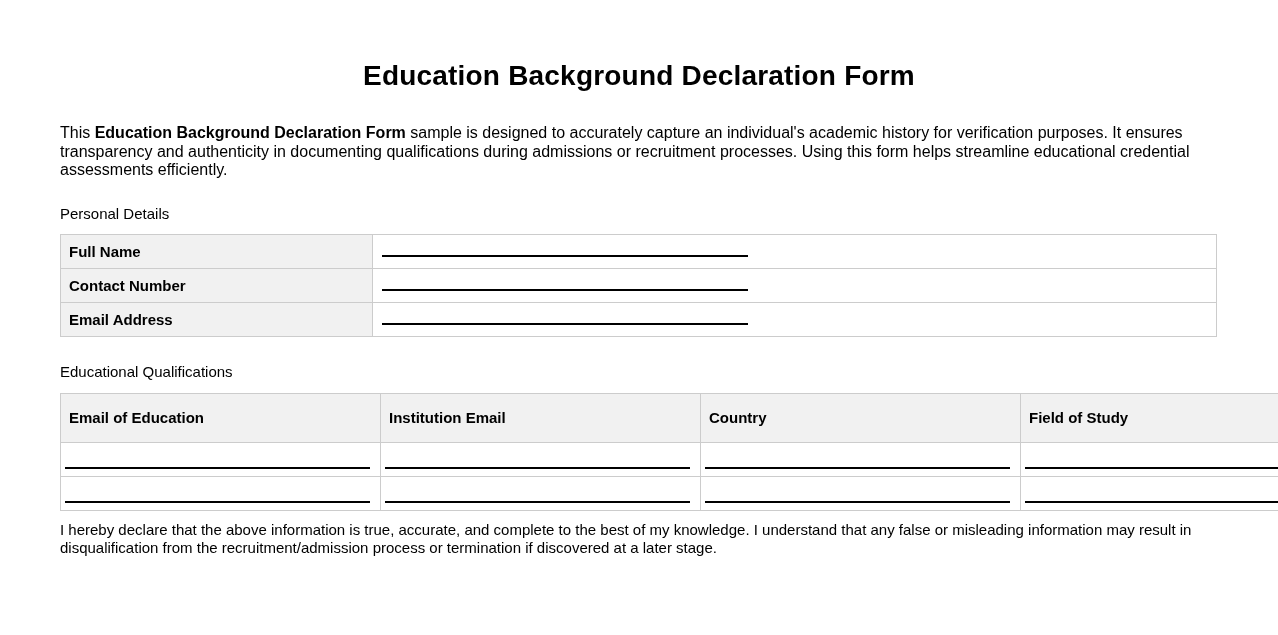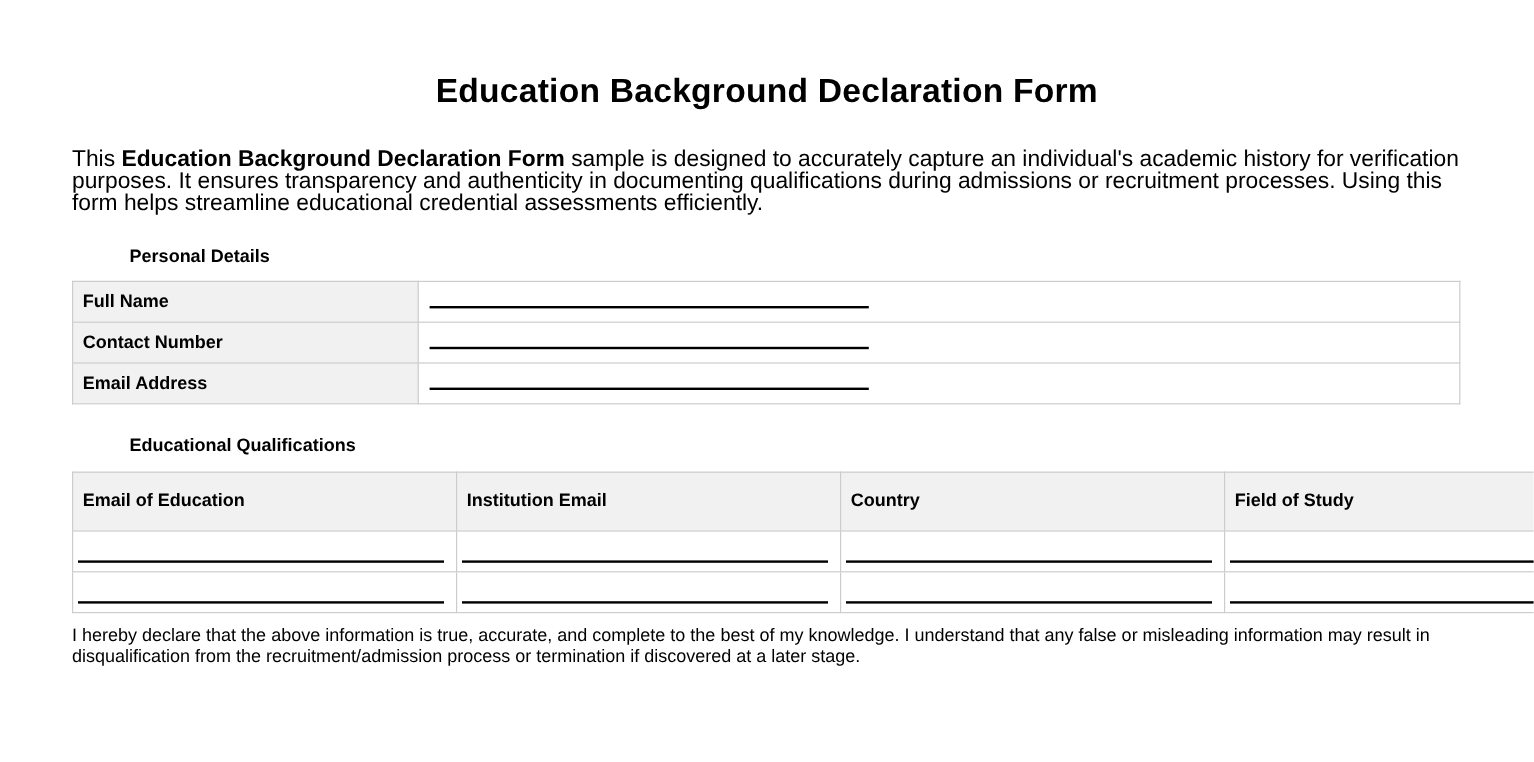--- a/index.html
+++ b/index.html
@@ -38,7 +38,7 @@
   }
   p.intro {
     margin-top: 29px;
-    font-size: 19px;
+    font-size: 16px;
     line-height: 18.5px;
   }
   h2.section-heading {

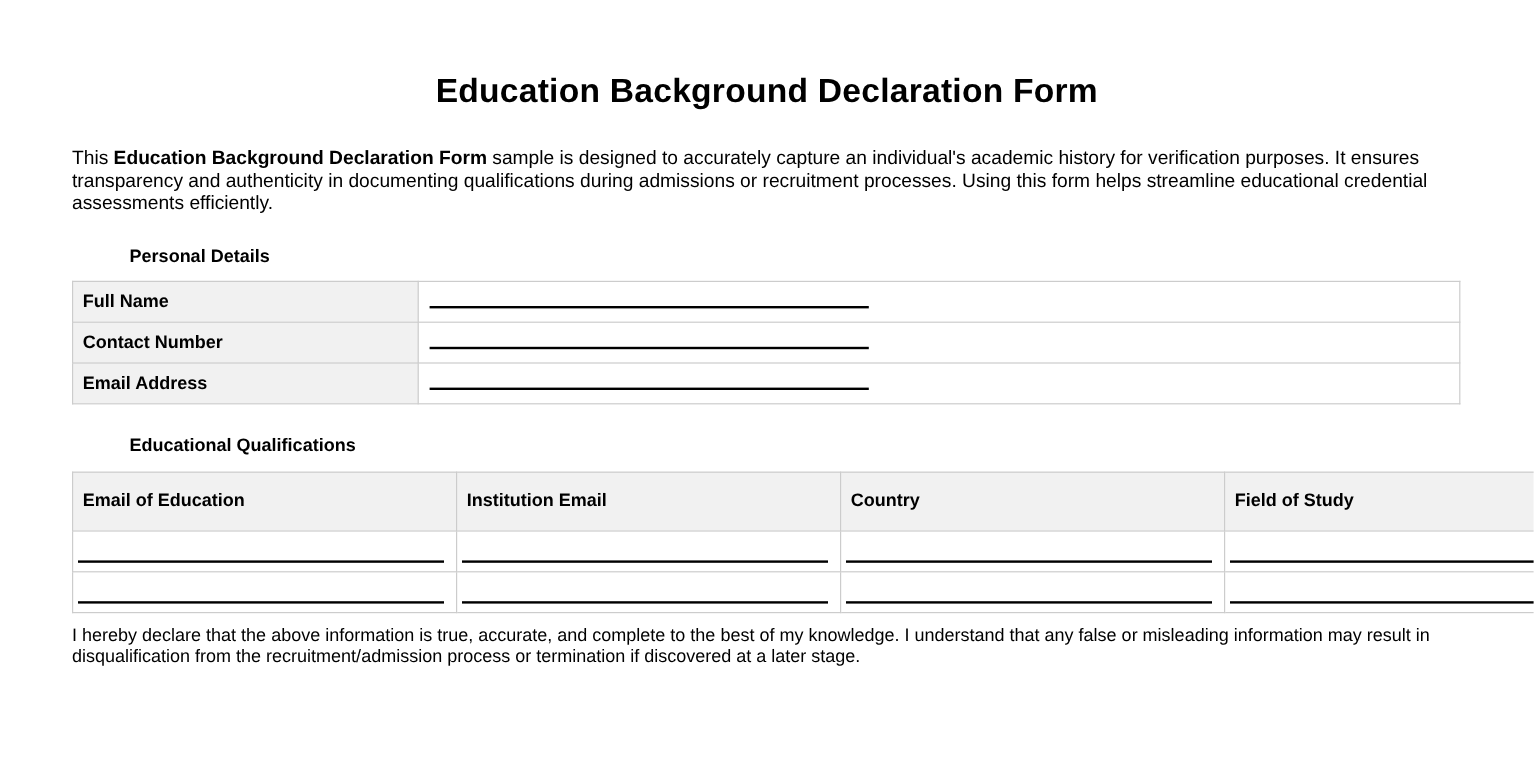--- a/index.html
+++ b/index.html
@@ -44,8 +44,7 @@
   h2.section-heading {
     font-size: 15px;
     line-height: 18px;
-    font-weight: bold;
-    margin-left: 48px;
+    font-weight: normal;
   }
   .h-personal { margin-top: 25px; }
   .h-qual     { margin-top: 26px; }

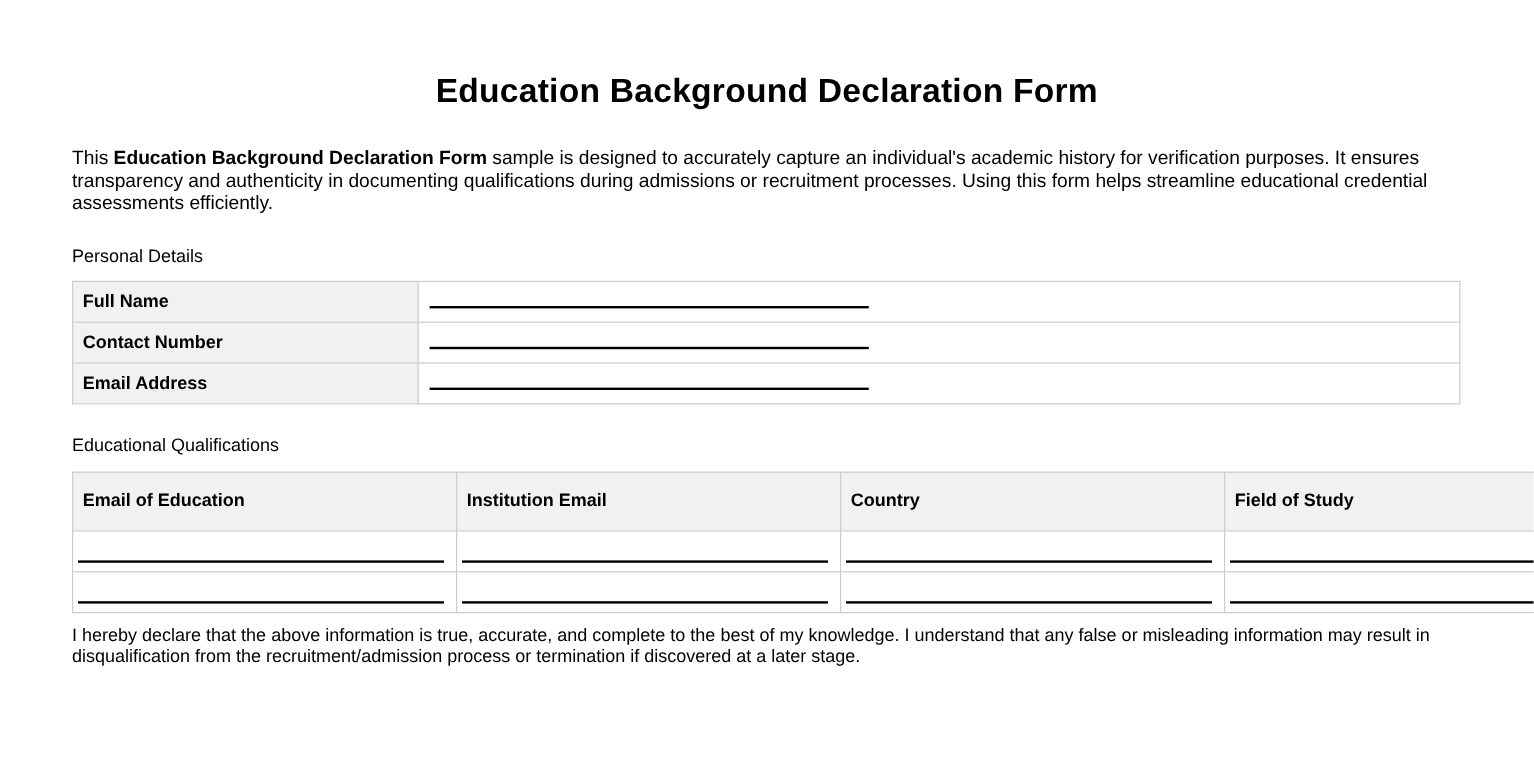--- a/index.html
+++ b/index.html
@@ -66,7 +66,7 @@
     width: 1157px;
   }
   .pd-table td.label-cell {
-    width: 288px;
+    width: 312px;
     height: 34px;
     background: var(--header-bg);
     font-weight: bold;

